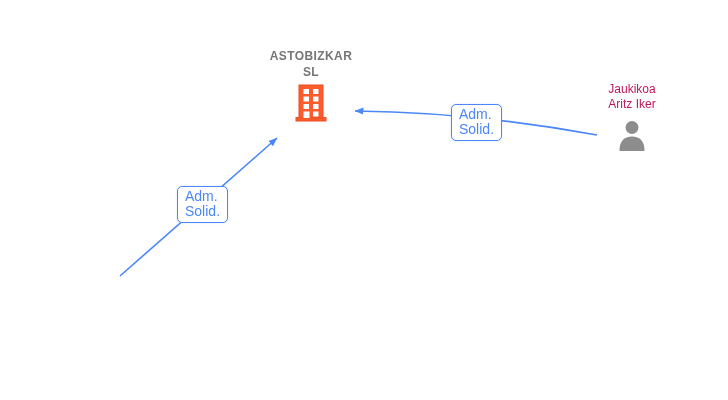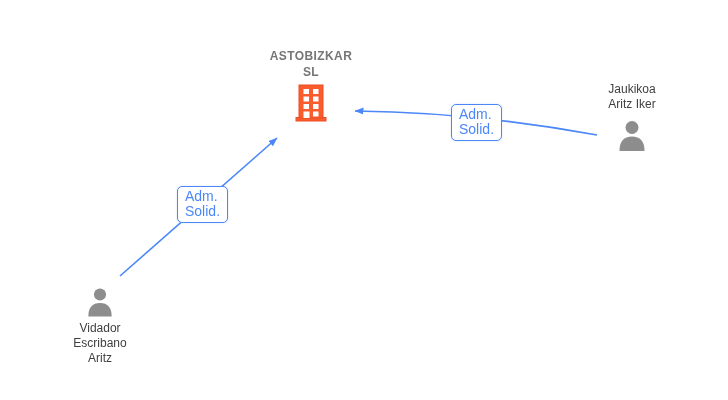--- a/index.html
+++ b/index.html
@@ -31,7 +31,7 @@
   .node-label {
     font-size: 12px;
     line-height: 15px;
-    color: #404040;
+    color: #be185d;
     text-align: center;
     white-space: nowrap;
   }

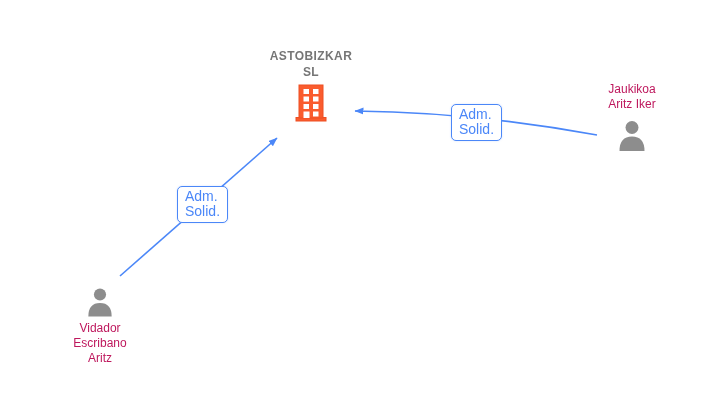--- a/index.html
+++ b/index.html
@@ -124,17 +124,6 @@
     </svg>
   </div>
 
-  <div class="node person-node-left">
-    <svg class="icon-person" width="28" height="30" viewBox="0 0 30 31">
-      <circle cx="15" cy="7.5" r="6.5" fill="#8d8d8d"></circle>
-      <path d="M2.5 31 Q2.5 16.5 15 16.5 Q27.5 16.5 27.5 31 Z" fill="#8d8d8d"></path>
-    </svg>
-    <div class="node-label">
-      <div>Vidador</div>
-      <div>Escribano</div>
-      <div>Aritz</div>
-    </div>
-  </div>
 
   <div class="edge-label edge-label-right">
     <div>Adm.</div>

